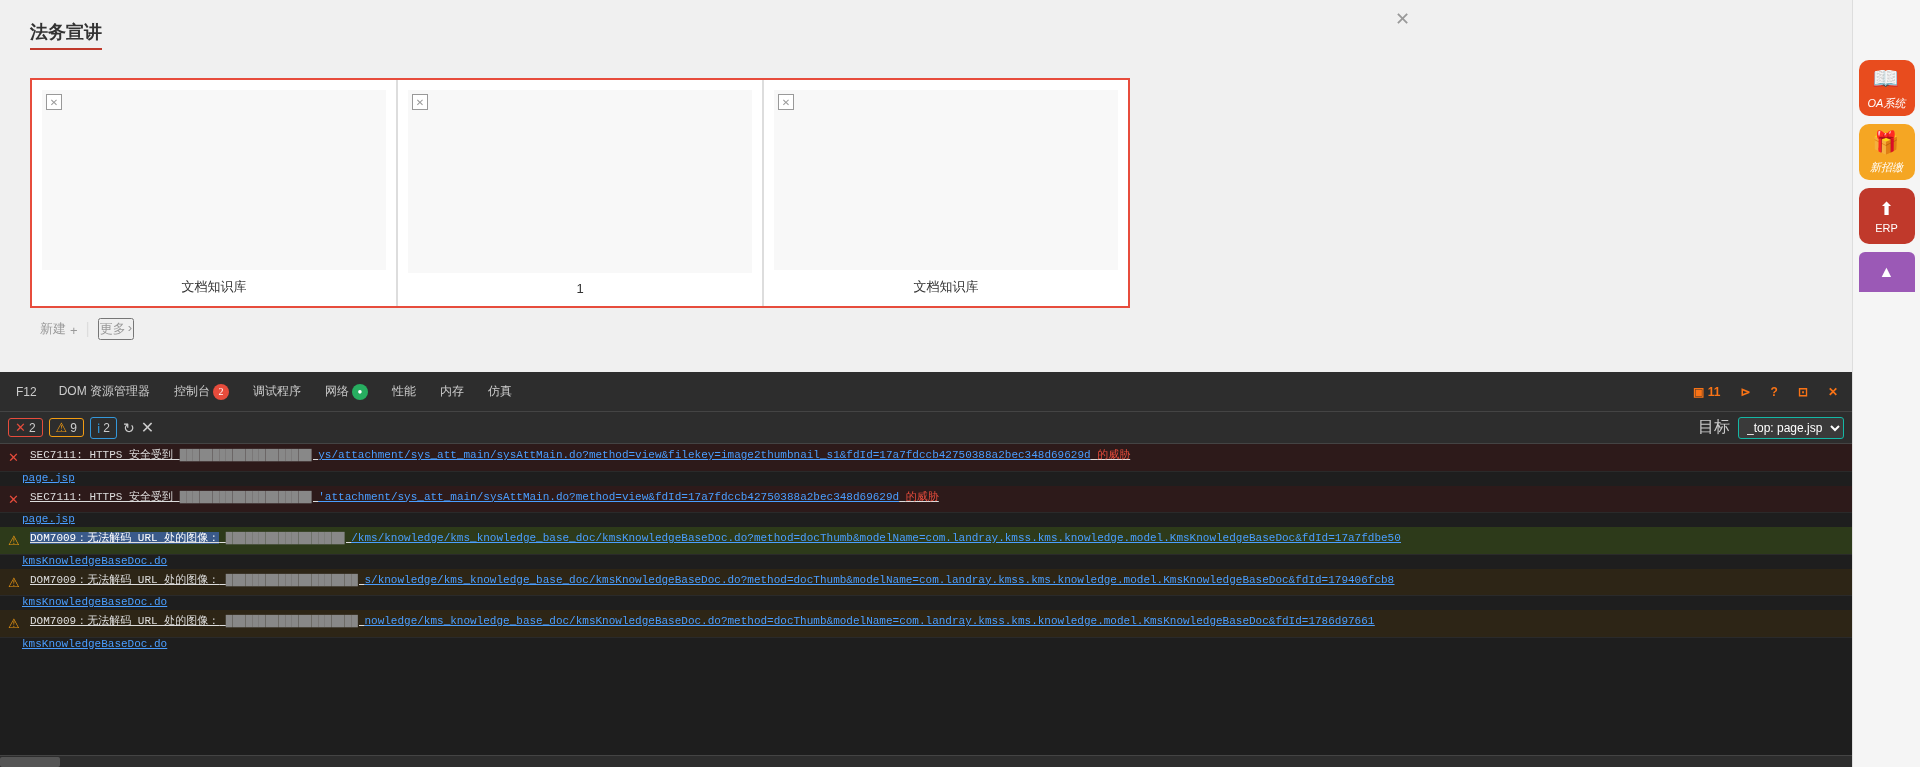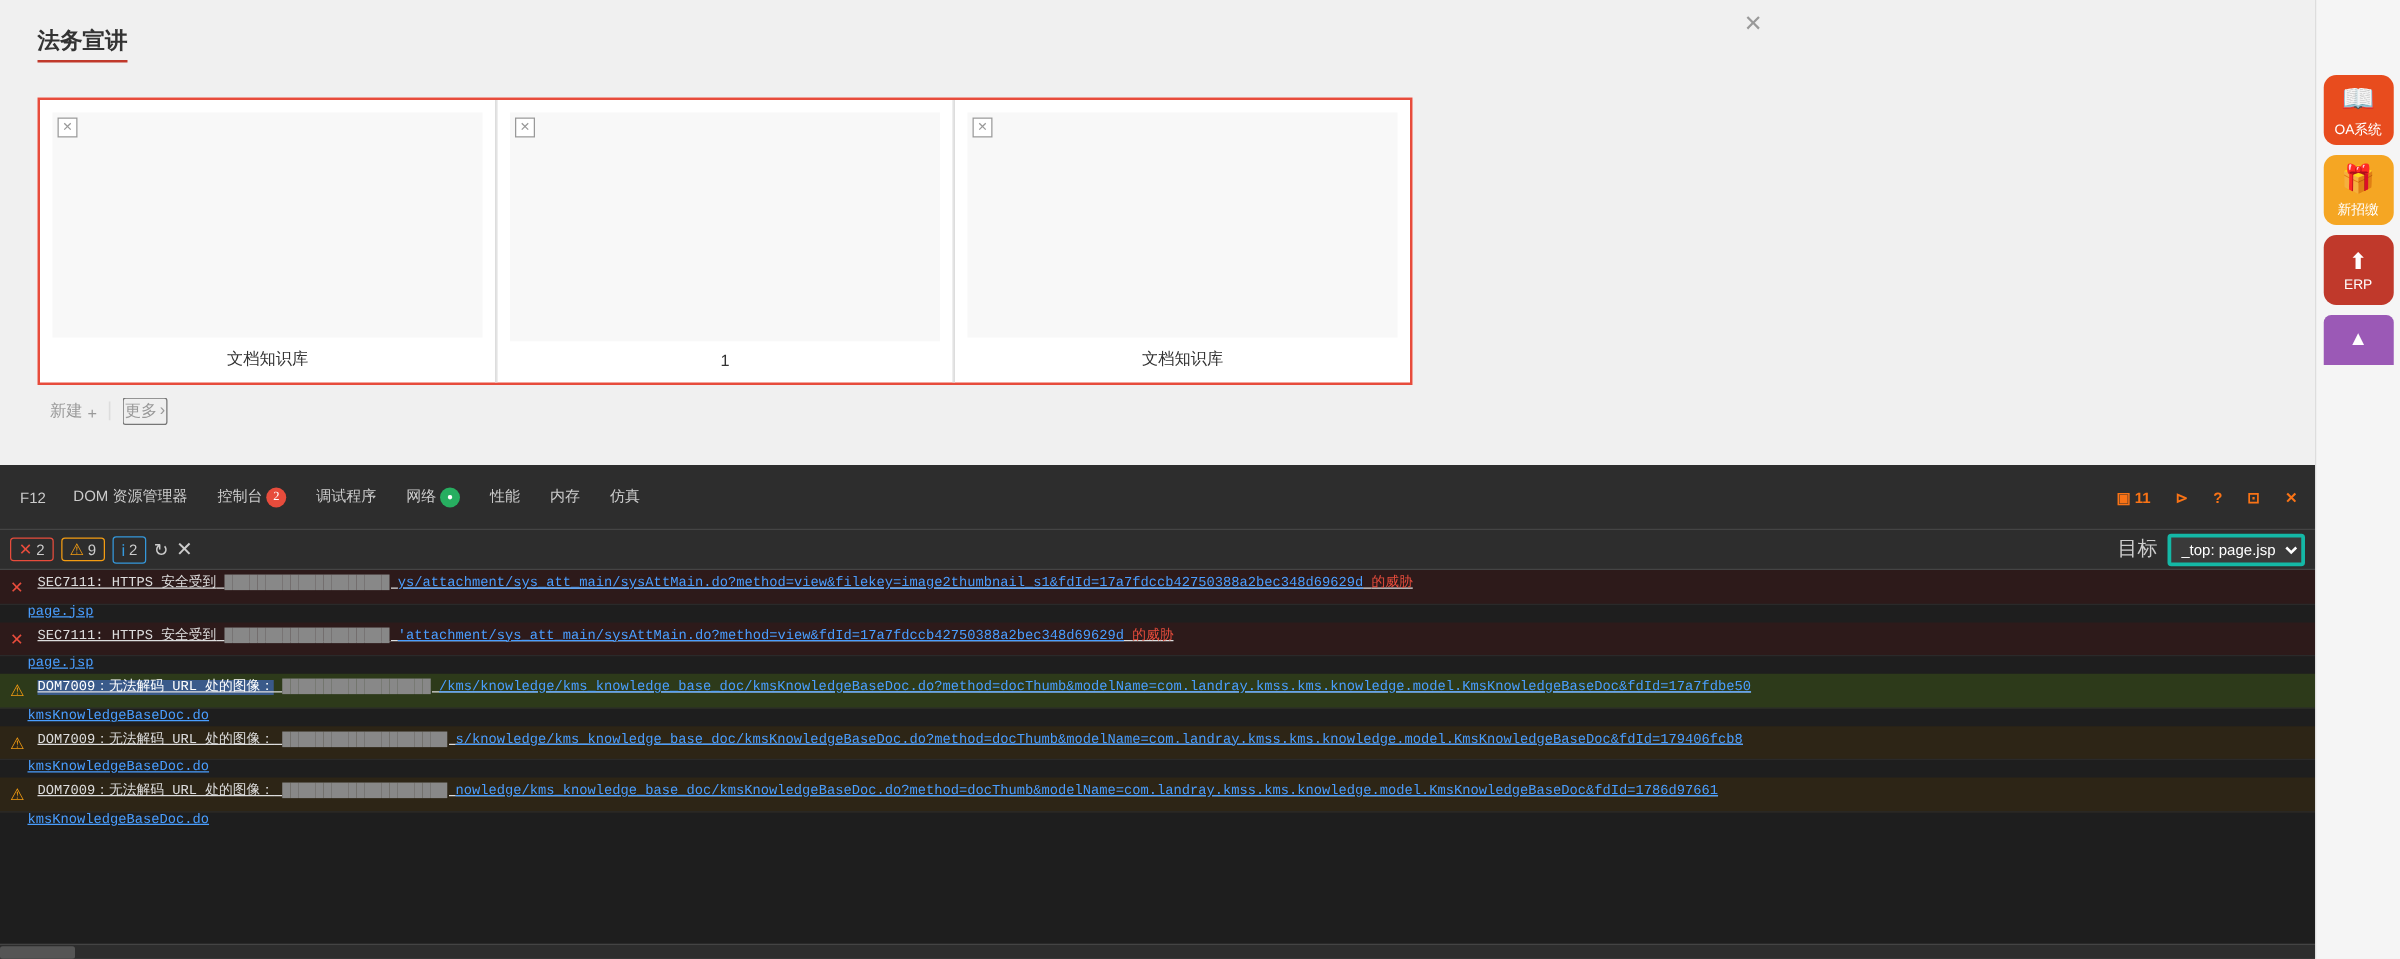--- a/index.html
+++ b/index.html
@@ -137,6 +137,7 @@
     .sidebar-icon-btn .icon-label {
       font-size: 11px;
       color: #fff;
+      font-style: italic;
     }
 
     .btn-oa { background: #e84c1e; }

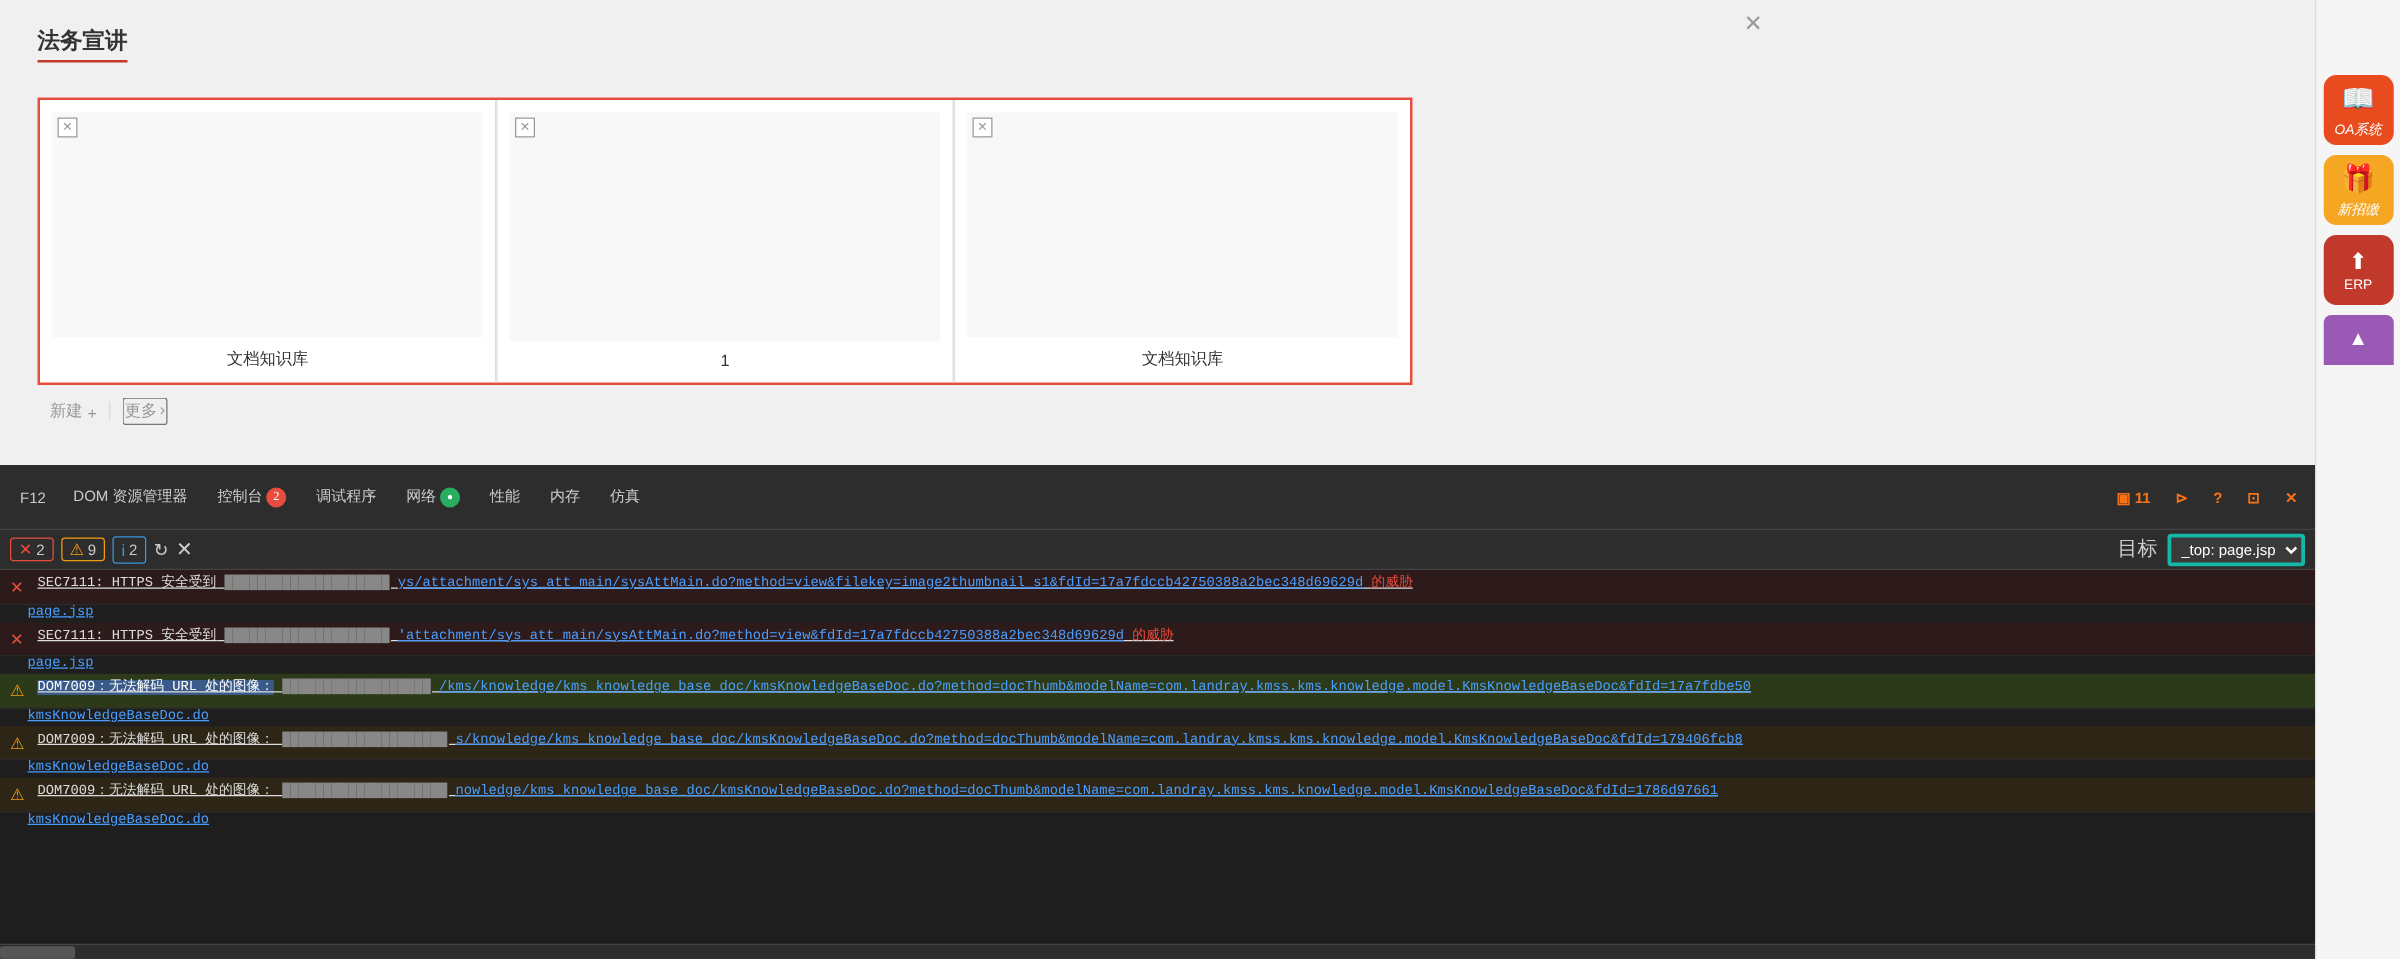--- a/index.html
+++ b/index.html
@@ -183,7 +183,7 @@
     }
 
     .devtools-toolbar {
-      height: 52px;
+      height: 40px;
       background: #2d2d2d;
       display: flex;
       align-items: center;

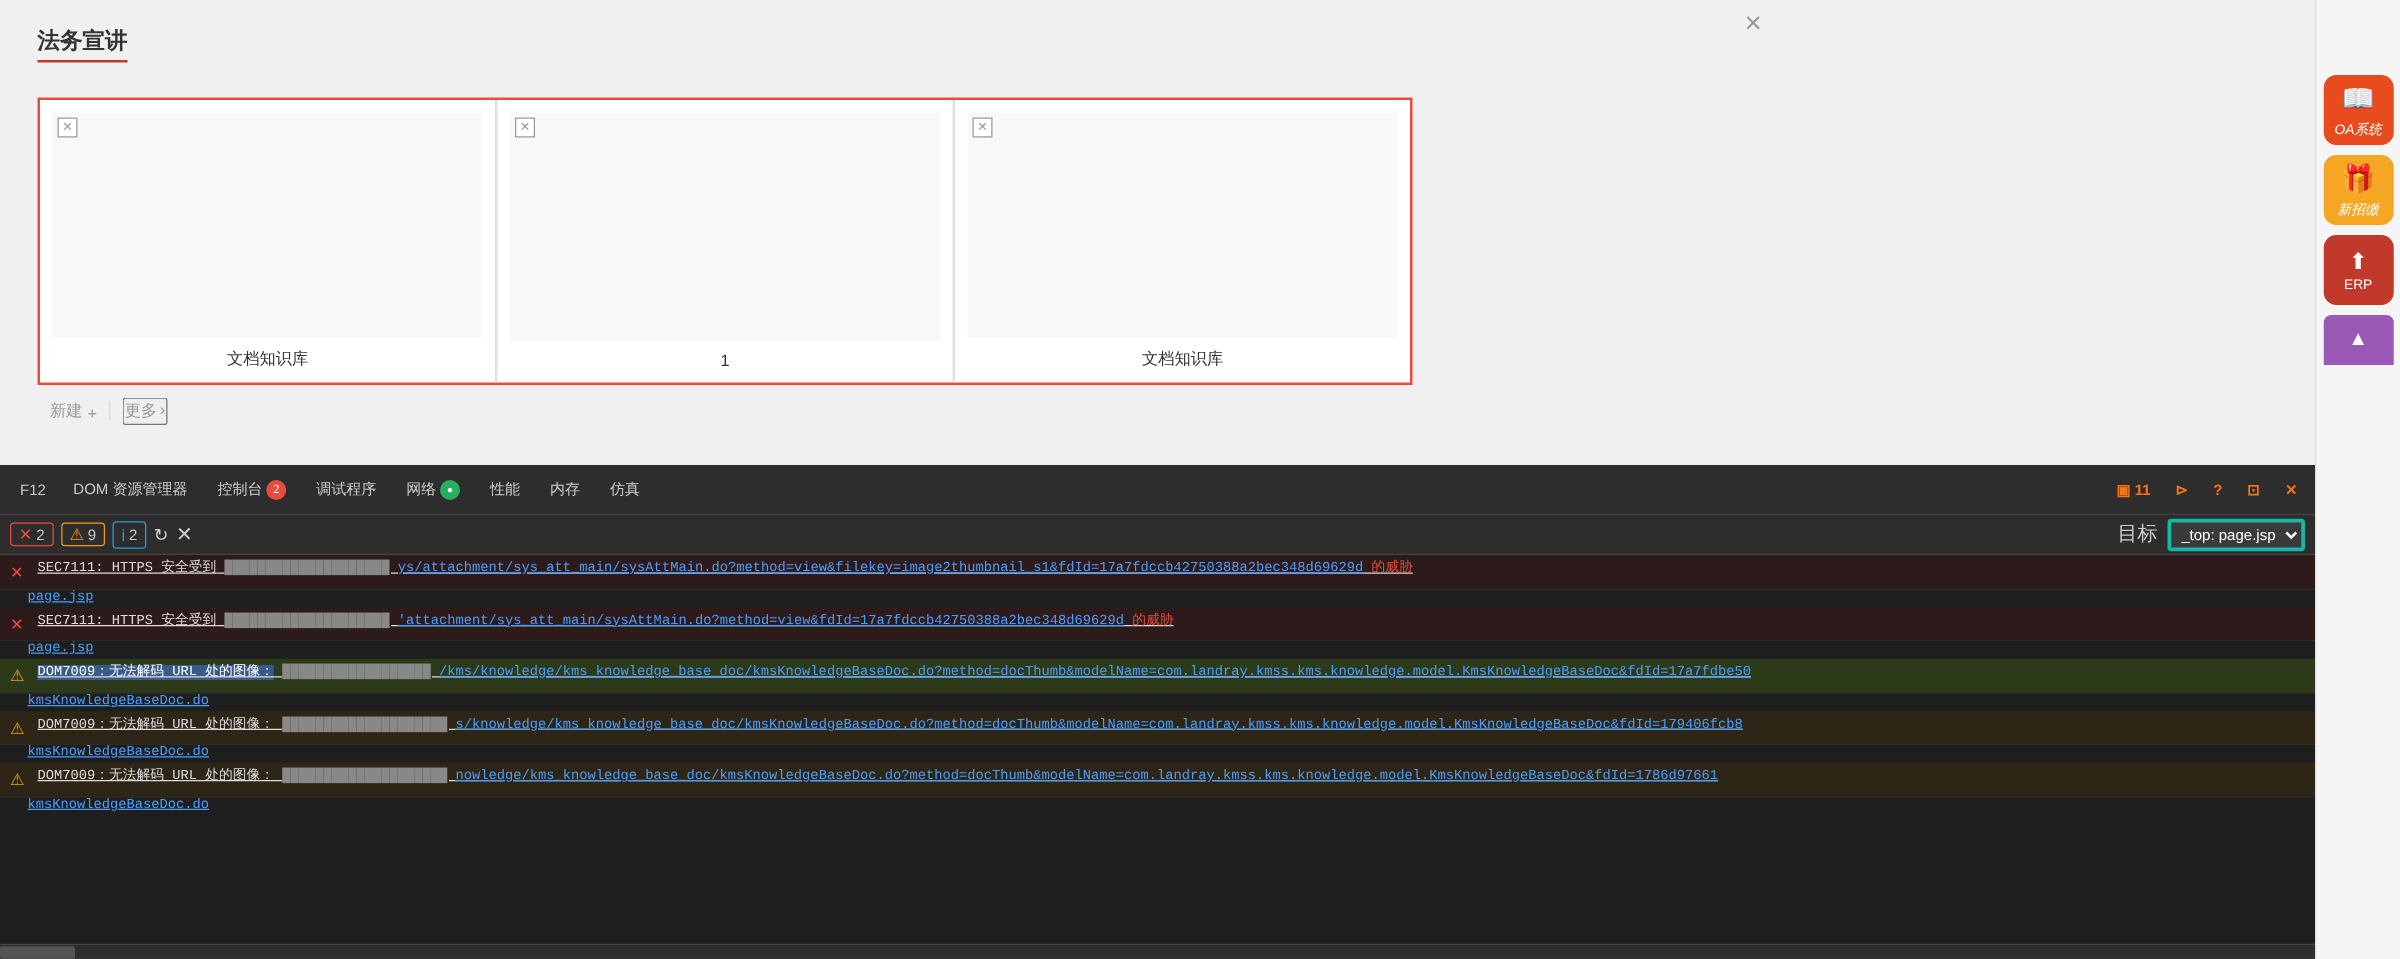--- a/index.html
+++ b/index.html
@@ -265,7 +265,7 @@
     .target-select {
       background: #3a3a3a;
       color: #fff;
-      border: 3px solid #14b8a6;
+      border: 1px solid #14b8a6;
       font-size: 12px;
       padding: 2px 4px;
       border-radius: 3px;

